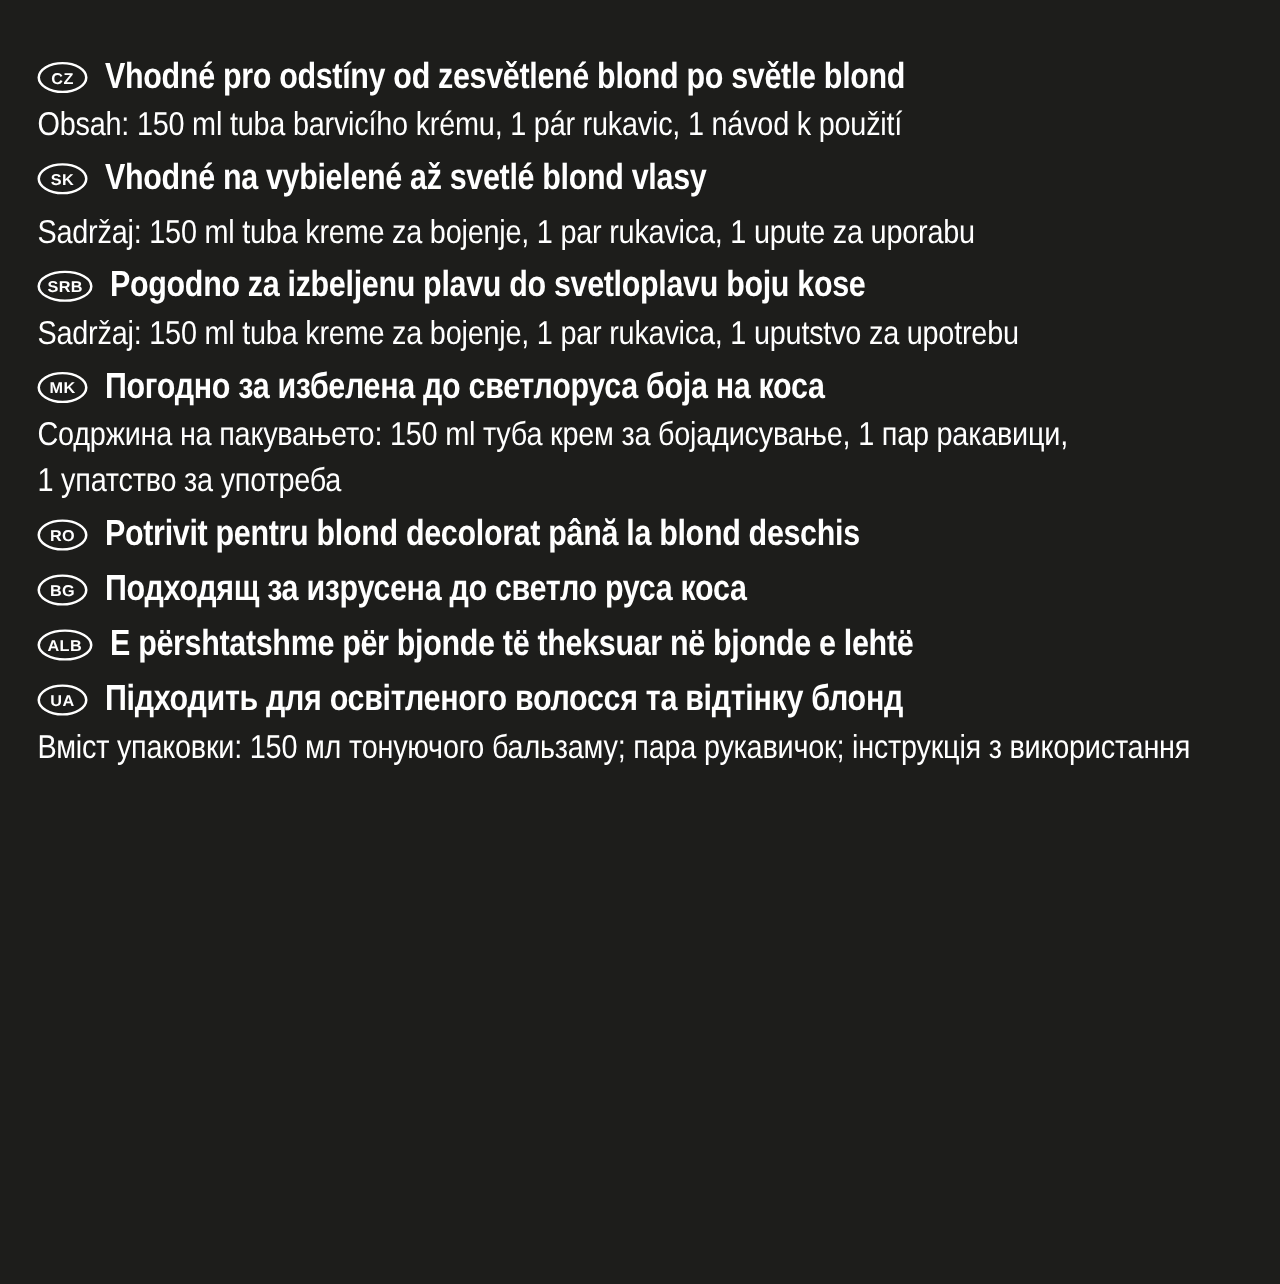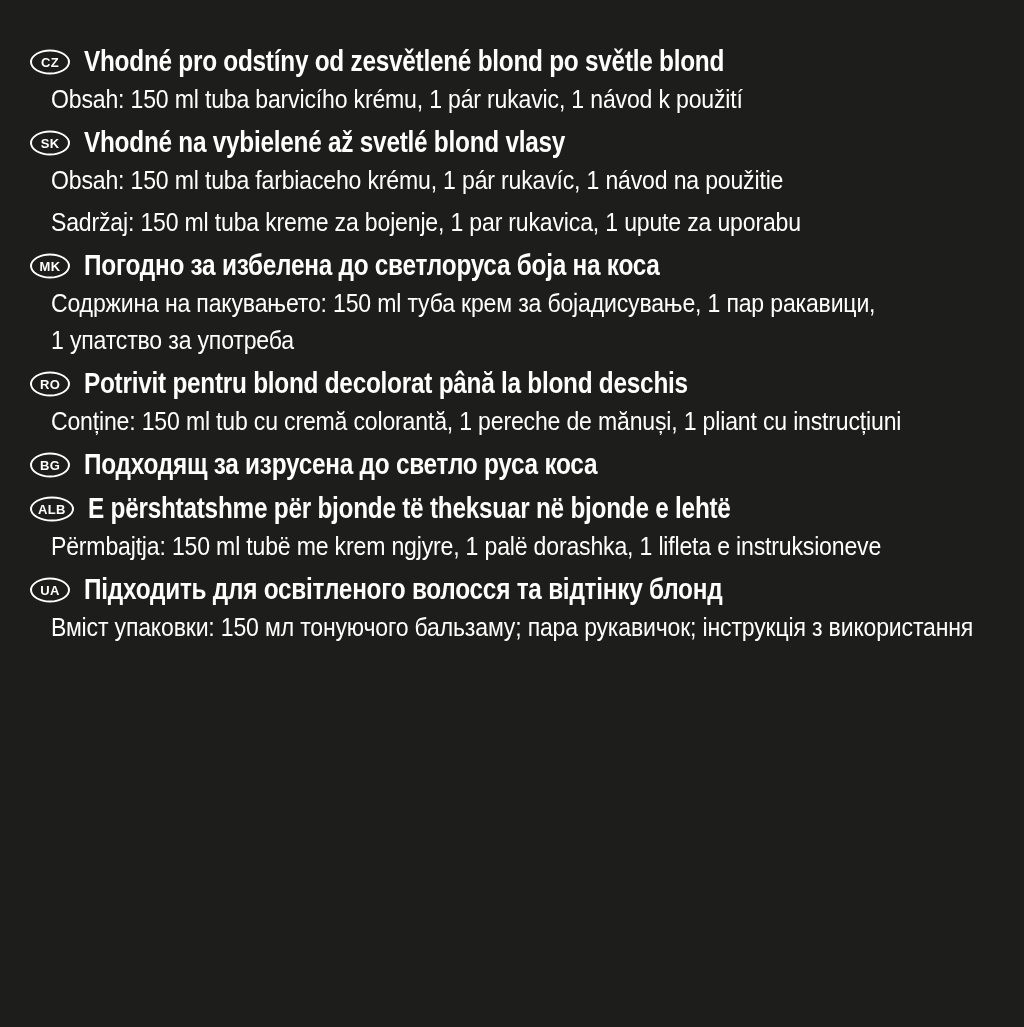--- a/index.html
+++ b/index.html
@@ -68,7 +68,6 @@
     height: 37px;
     line-height: 36px;
     white-space: nowrap;
-    margin-left: 21px;
   }
   .sub > span {
     display: inline-block;

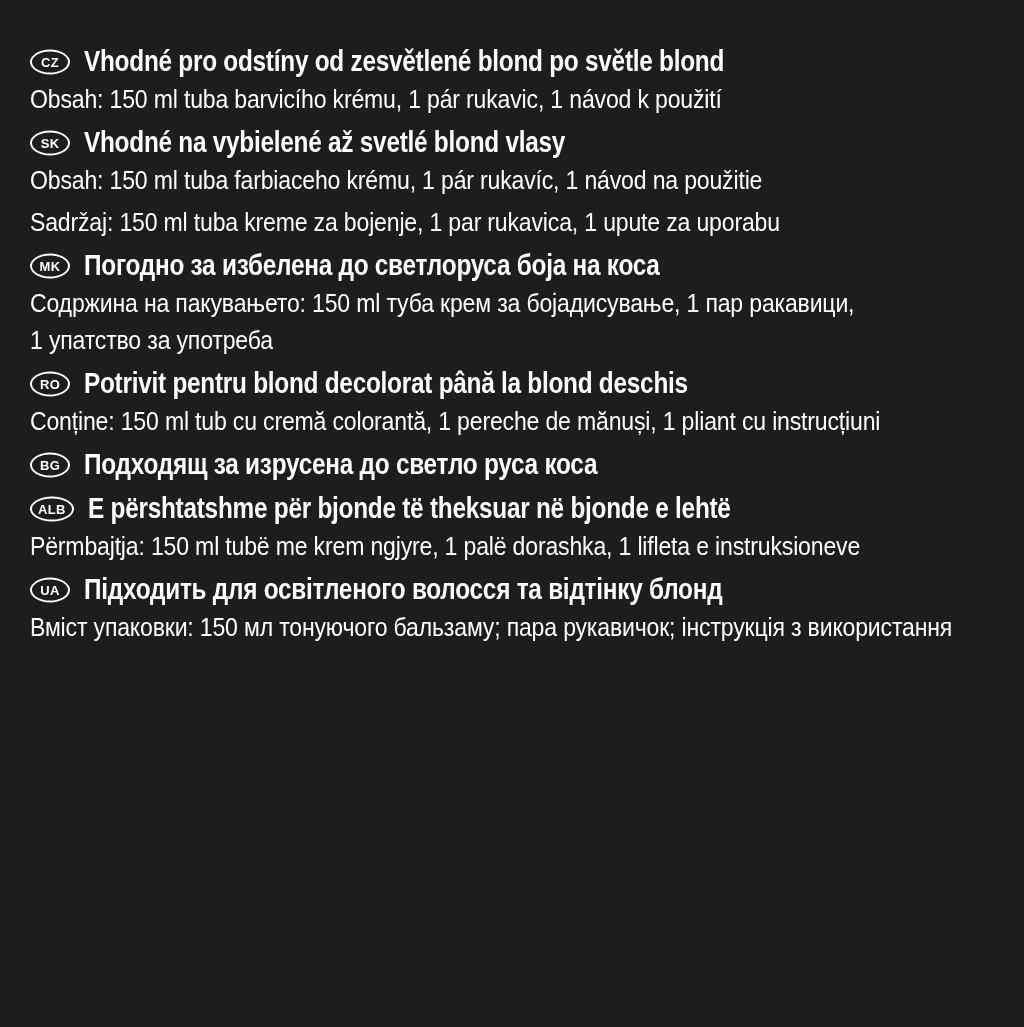--- a/index.html
+++ b/index.html
@@ -101,7 +101,6 @@
         </span>
       <span class="headline">Vhodné na vybielené až svetlé blond vlasy</span>
     </div>
-    <div class="sub"><span>Obsah: 150 ml tuba farbiaceho krému, 1 pár rukavíc, 1 návod na použitie</span></div>
   </div>
 
 

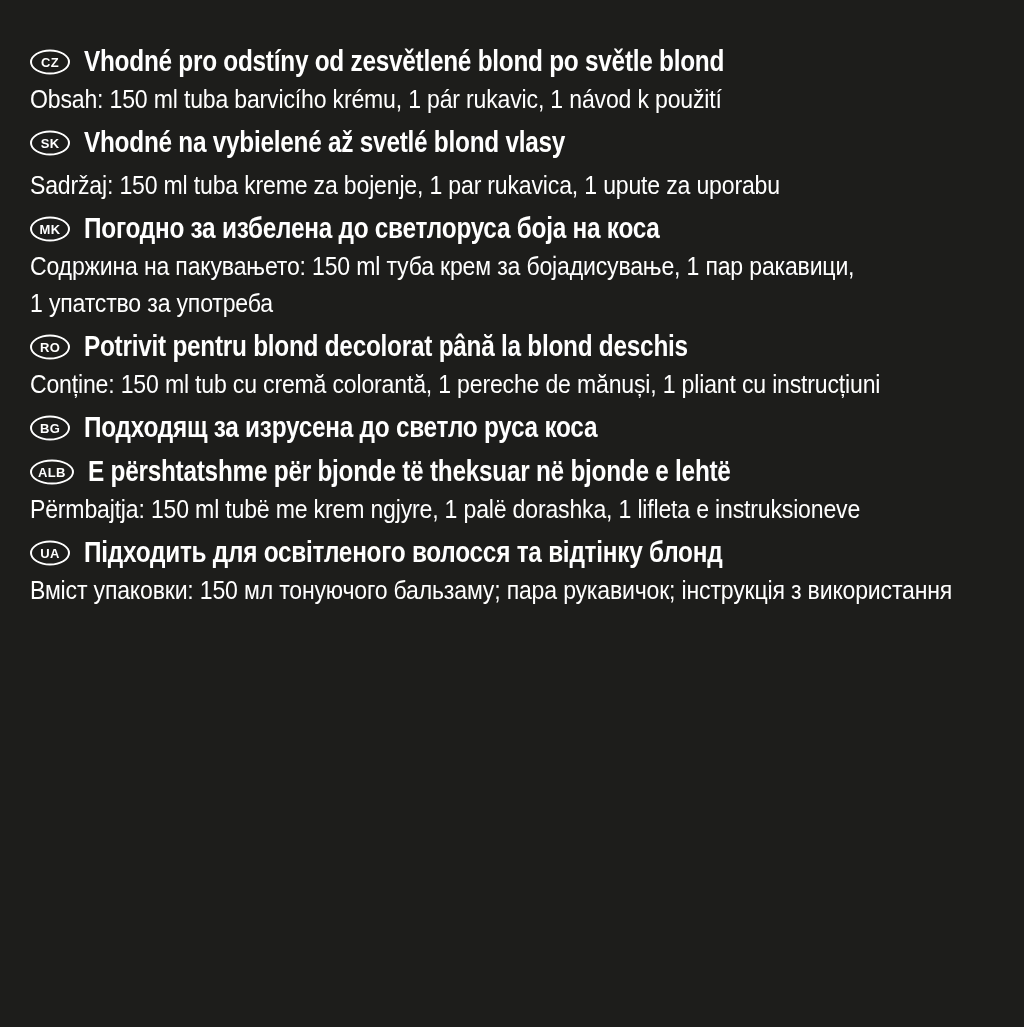--- a/index.html
+++ b/index.html
@@ -109,6 +109,15 @@
   </div>
 
 
+  <div class="entry">
+    <div class="hrow">
+      <span class="badges">
+          <span class="badge">SRB</span>
+        </span>
+      <span class="headline">Pogodno za izbeljenu plavu do svetloplavu boju kose</span>
+    </div>
+    <div class="sub"><span>Sadržaj: 150 ml tuba kreme za bojenje, 1 par rukavica, 1 uputstvo za upotrebu</span></div>
+  </div>
 
   <div class="entry">
     <div class="hrow">

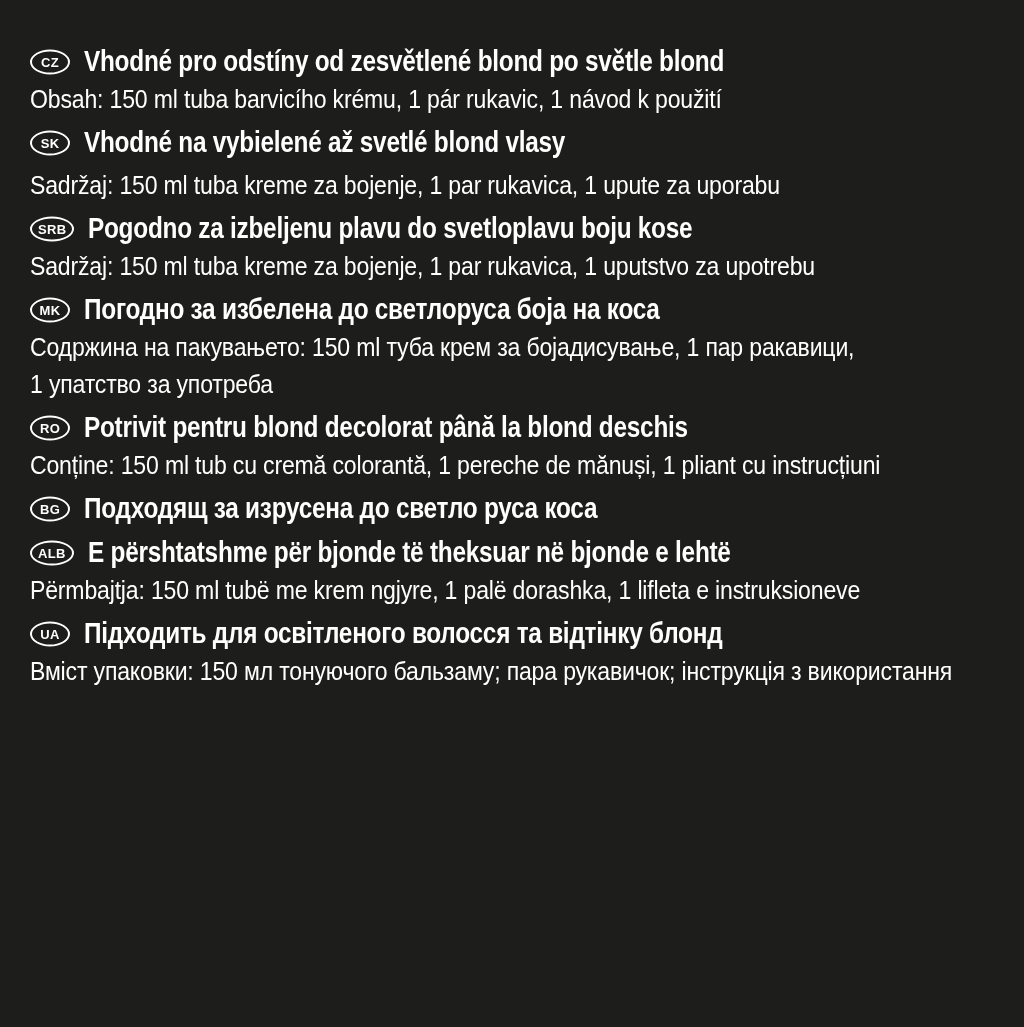--- a/index.html
+++ b/index.html
@@ -137,7 +137,6 @@
         </span>
       <span class="headline">Potrivit pentru blond decolorat până la blond deschis</span>
     </div>
-    <div class="sub"><span>Conține: 150 ml tub cu cremă colorantă, 1 pereche de mănuși, 1 pliant cu instrucțiuni</span></div>
   </div>
 
   <div class="entry">

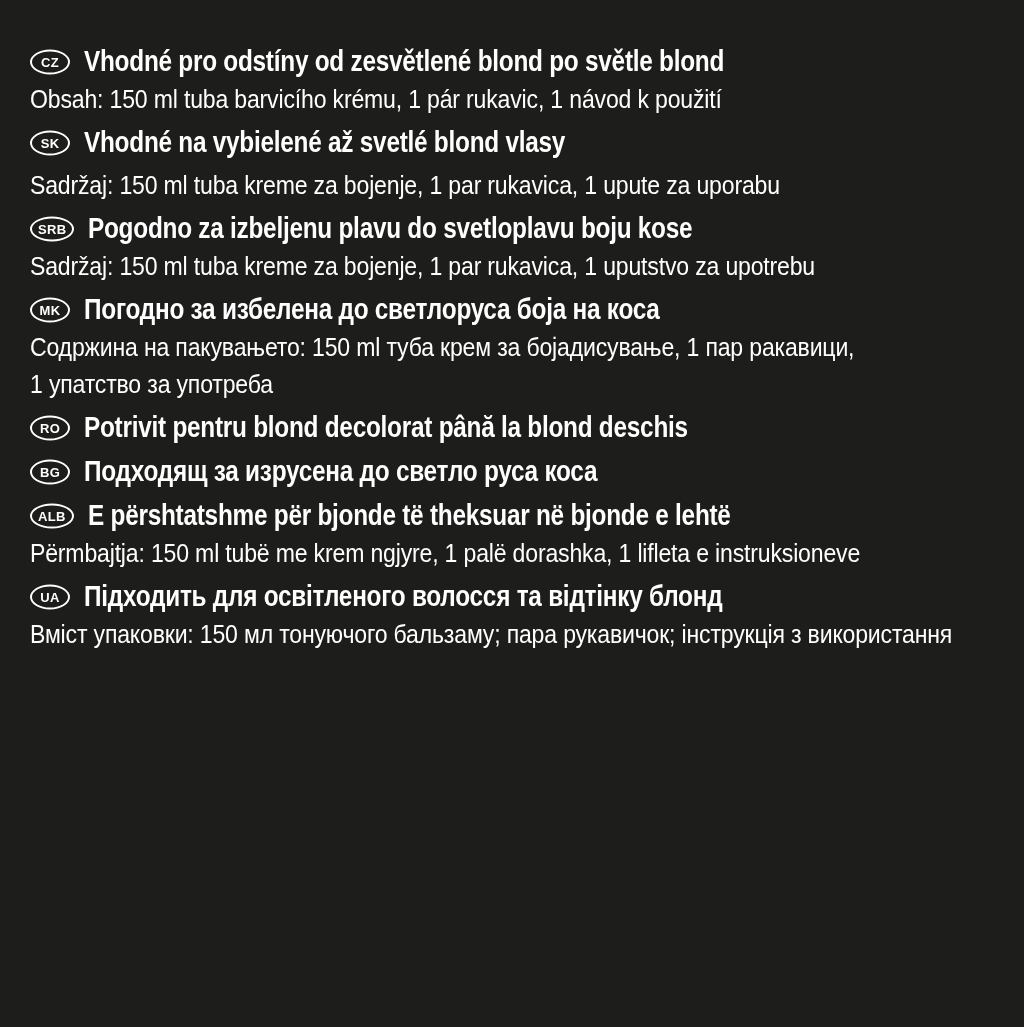--- a/index.html
+++ b/index.html
@@ -155,7 +155,6 @@
         </span>
       <span class="headline">E përshtatshme për bjonde të theksuar në bjonde e lehtë</span>
     </div>
-    <div class="sub"><span>Përmbajtja: 150 ml tubë me krem ngjyre, 1 palë dorashka, 1 lifleta e instruksioneve</span></div>
   </div>
 
   <div class="entry">

